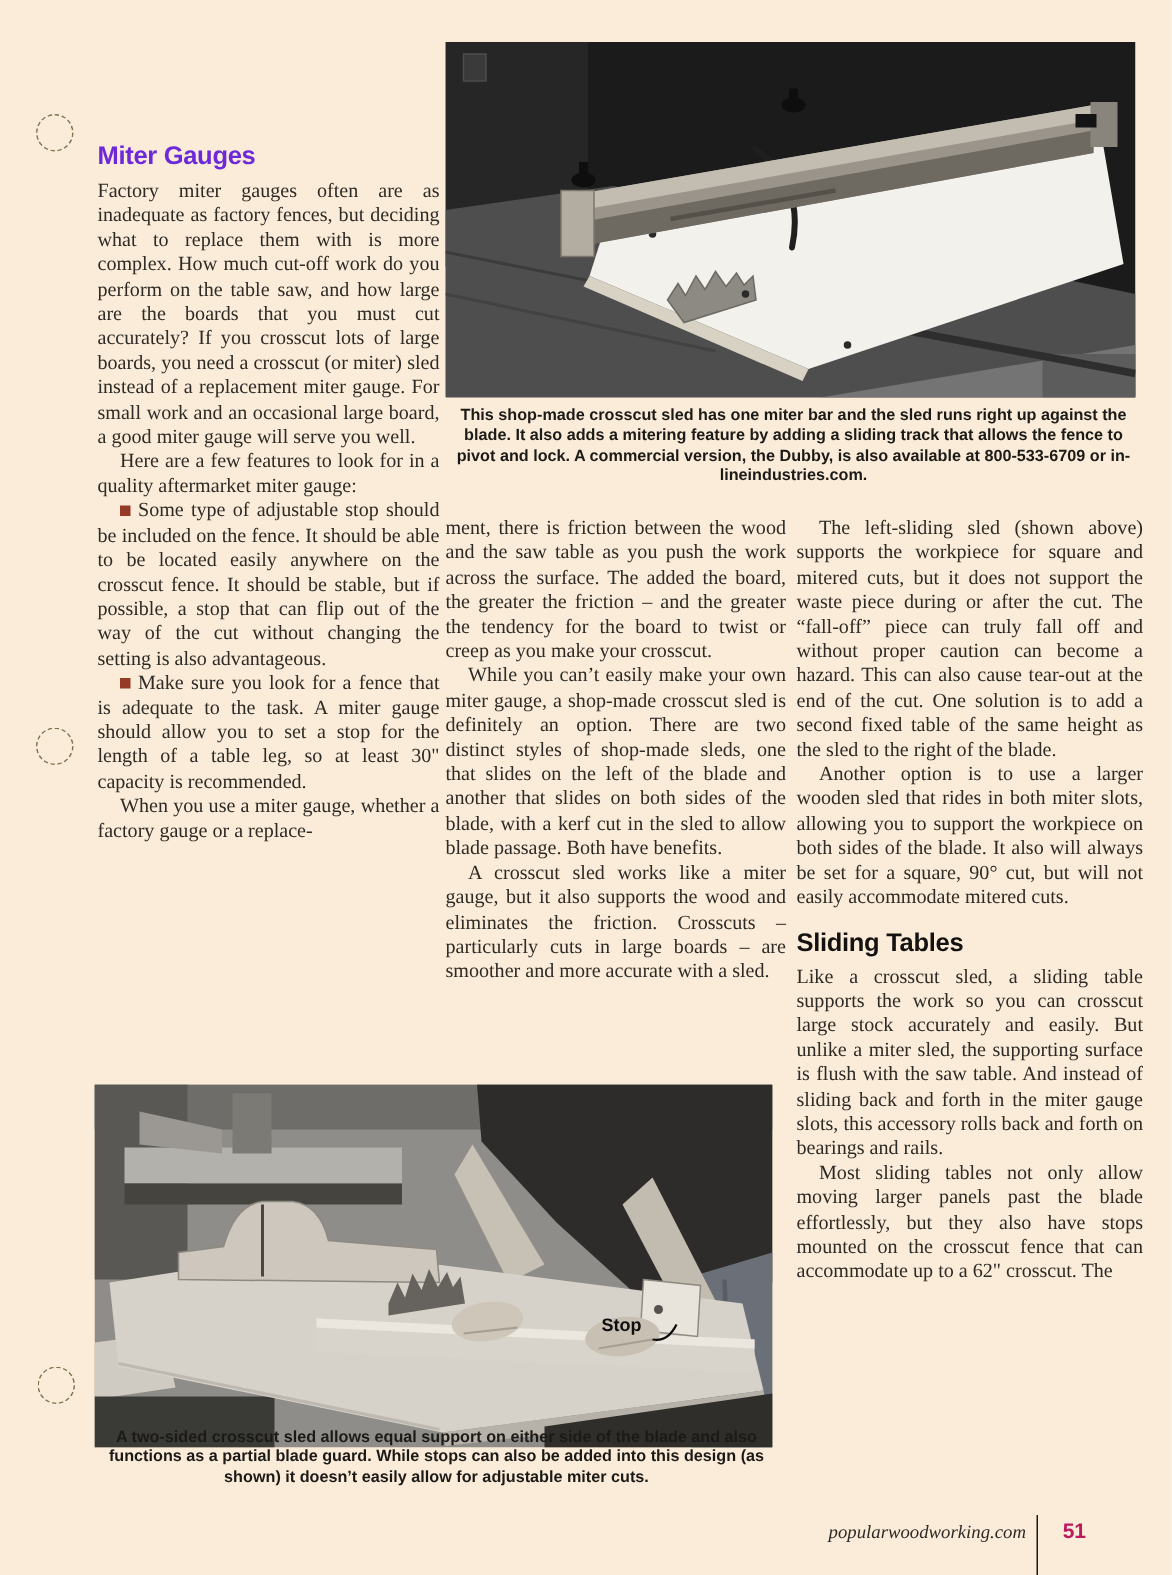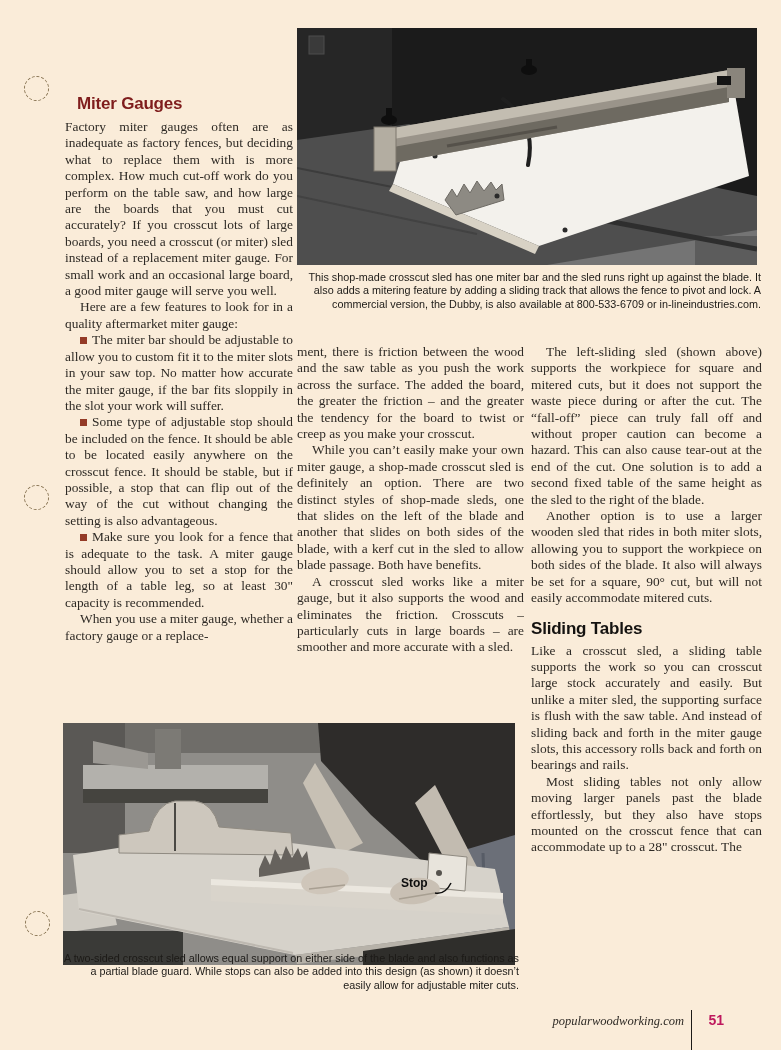--- a/index.html
+++ b/index.html
@@ -24,9 +24,9 @@
   .col p.indent{text-indent:15px;}
   .heading{
     font-family:"Liberation Sans", sans-serif;
-    font-weight:bold;font-size:17px;color:#7f1d1d;
+    font-weight:bold;font-size:17px;color:#6d28d9;
     letter-spacing:-0.2px;
-    margin:0 0 5px 12px;line-height:20px;
+    margin:0 0 5px 0;line-height:20px;
   }
   .heading2{
     font-family:"Liberation Sans", sans-serif;

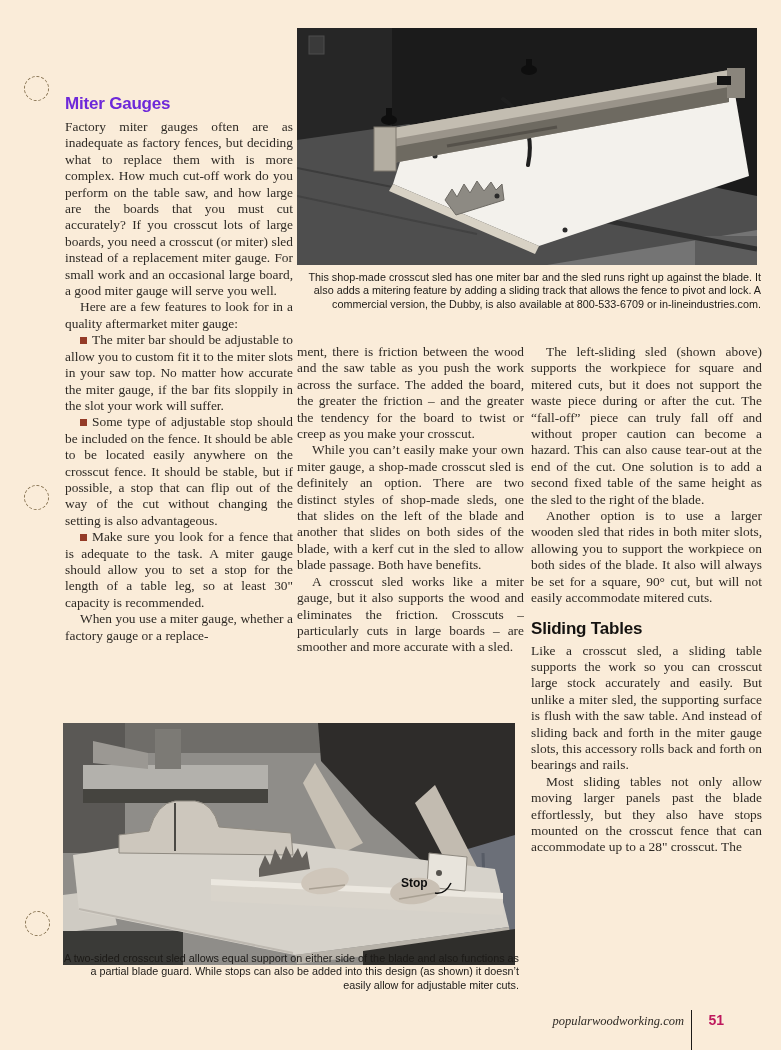--- a/index.html
+++ b/index.html
@@ -43,8 +43,8 @@
   .caption{
     position:absolute;
     font-family:"Liberation Sans", sans-serif;
-    font-weight:normal;font-size:10.8px;line-height:13.4px;
-    color:#1c1a17;text-align:right;
+    font-weight:bold;font-size:10.8px;line-height:13.4px;
+    color:#1c1a17;text-align:center;
   }
   .footer{
     position:absolute;top:1010px;left:536px;width:200px;height:40px;

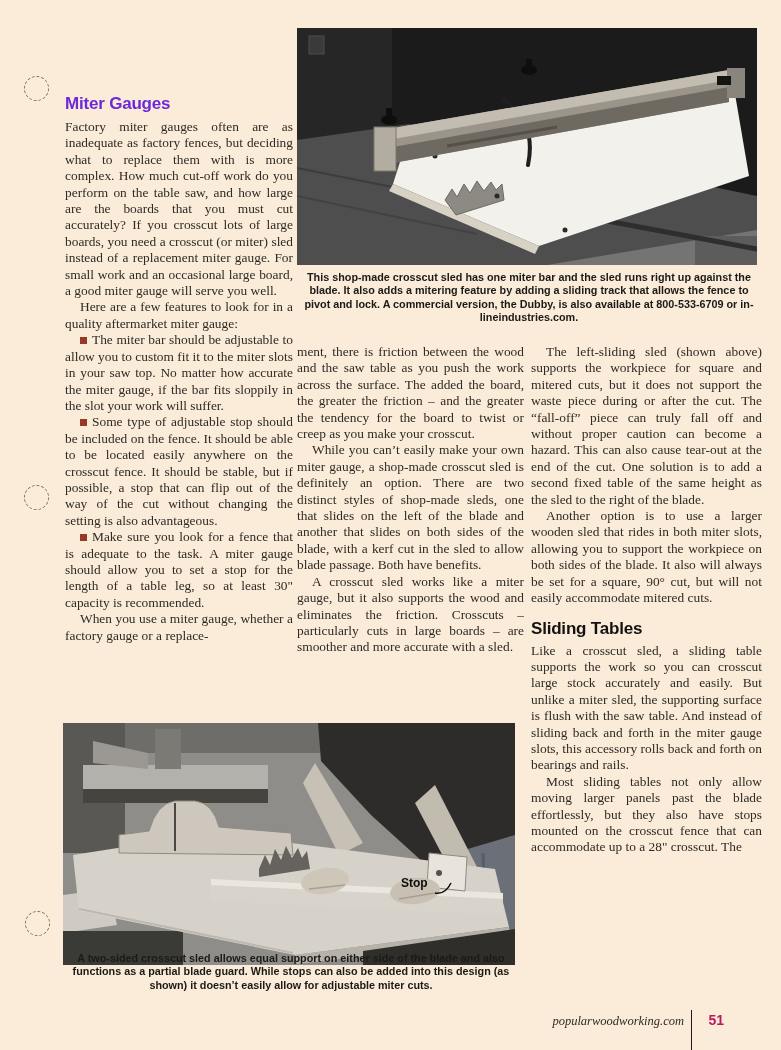--- a/index.html
+++ b/index.html
@@ -80,7 +80,6 @@
     <h2 class="heading">Miter Gauges</h2>
     <p>Factory miter gauges often are as inadequate as factory fences, but deciding what to replace them with is more complex. How much cut-off work do you perform on the table saw, and how large are the boards that you must cut accurately? If you crosscut lots of large boards, you need a crosscut (or miter) sled instead of a replacement miter gauge. For small work and an occasional large board, a good miter gauge will serve you well.</p>
     <p class="indent">Here are a few features to look for in a quality aftermarket miter gauge:</p>
-    <p class="indent"><span class="sq"></span><span>The miter bar should be adjustable to allow you to custom fit it to the miter slots in your saw top. No matter how accurate the miter gauge, if the bar fits sloppily in the slot your work will suffer.</span></p>
     <p class="indent"><span class="sq"></span><span>Some type of adjustable stop should be included on the fence. It should be able to be located easily anywhere on the crosscut fence. It should be stable, but if possible, a stop that can flip out of the way of the cut without changing the setting is also advantageous.</span></p>
     <p class="indent"><span class="sq"></span><span>Make sure you look for a fence that is adequate to the task. A miter gauge should allow you to set a stop for the length of a table leg, so at least 30" capacity is recommended.</span></p>
     <p class="indent">When you use a miter gauge, whether a factory gauge or a replace-</p>

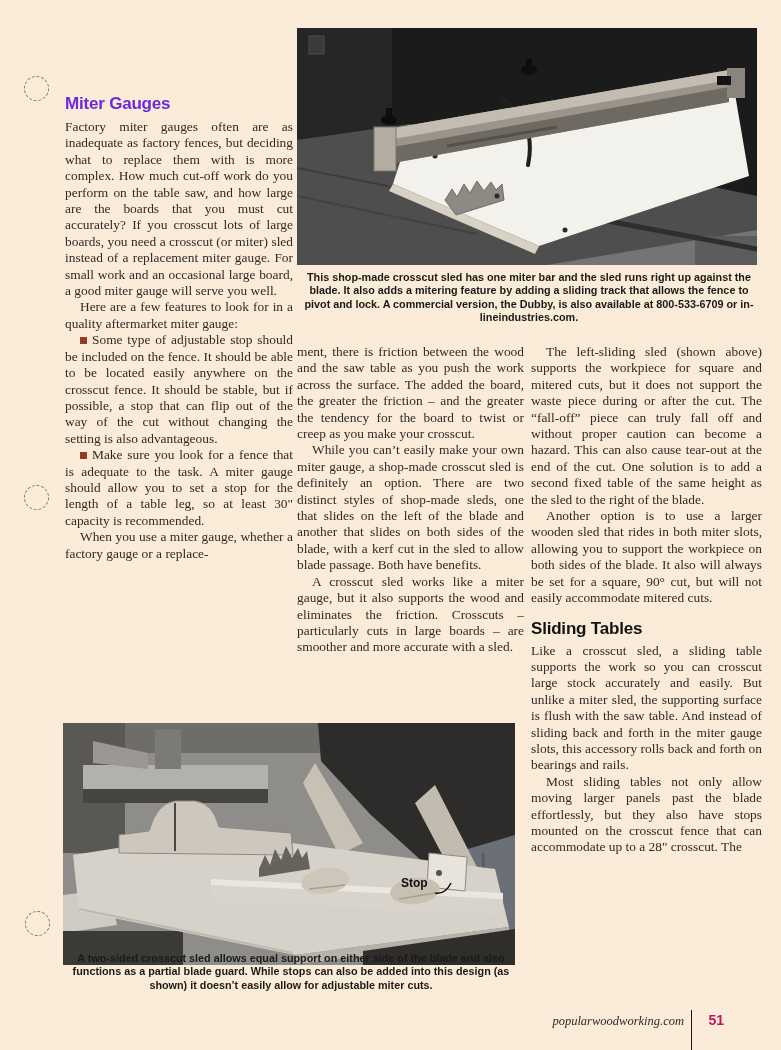--- a/index.html
+++ b/index.html
@@ -135,7 +135,7 @@
     <p class="indent">Another option is to use a larger wooden sled that rides in both miter slots, allowing you to support the workpiece on both sides of the blade. It also will always be set for a square, 90° cut, but will not easily accommodate mitered cuts.</p>
     <h2 class="heading2">Sliding Tables</h2>
     <p>Like a crosscut sled, a sliding table supports the work so you can crosscut large stock accurately and easily. But unlike a miter sled, the supporting surface is flush with the saw table. And instead of sliding back and forth in the miter gauge slots, this accessory rolls back and forth on bearings and rails.</p>
-    <p class="indent">Most sliding tables not only allow moving larger panels past the blade effortlessly, but they also have stops mounted on the crosscut fence that can accommodate up to a 28" crosscut. The</p>
+    <p class="indent">Most sliding tables not only allow moving larger panels past the blade effortlessly, but they also have stops mounted on the crosscut fence that can accommodate up to a 62" crosscut. The</p>
   </div>
 
   <div class="photo" style="left:63px;top:703px;width:452px;height:242px;margin-top:20px;">

